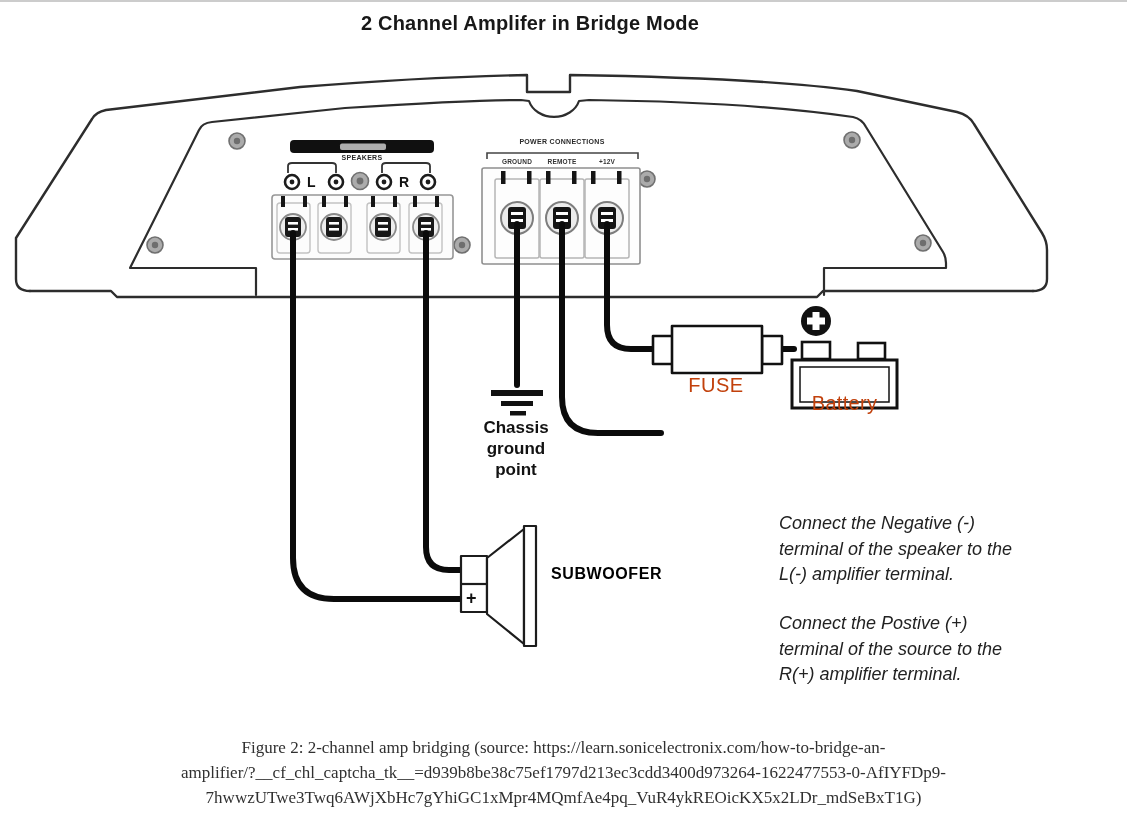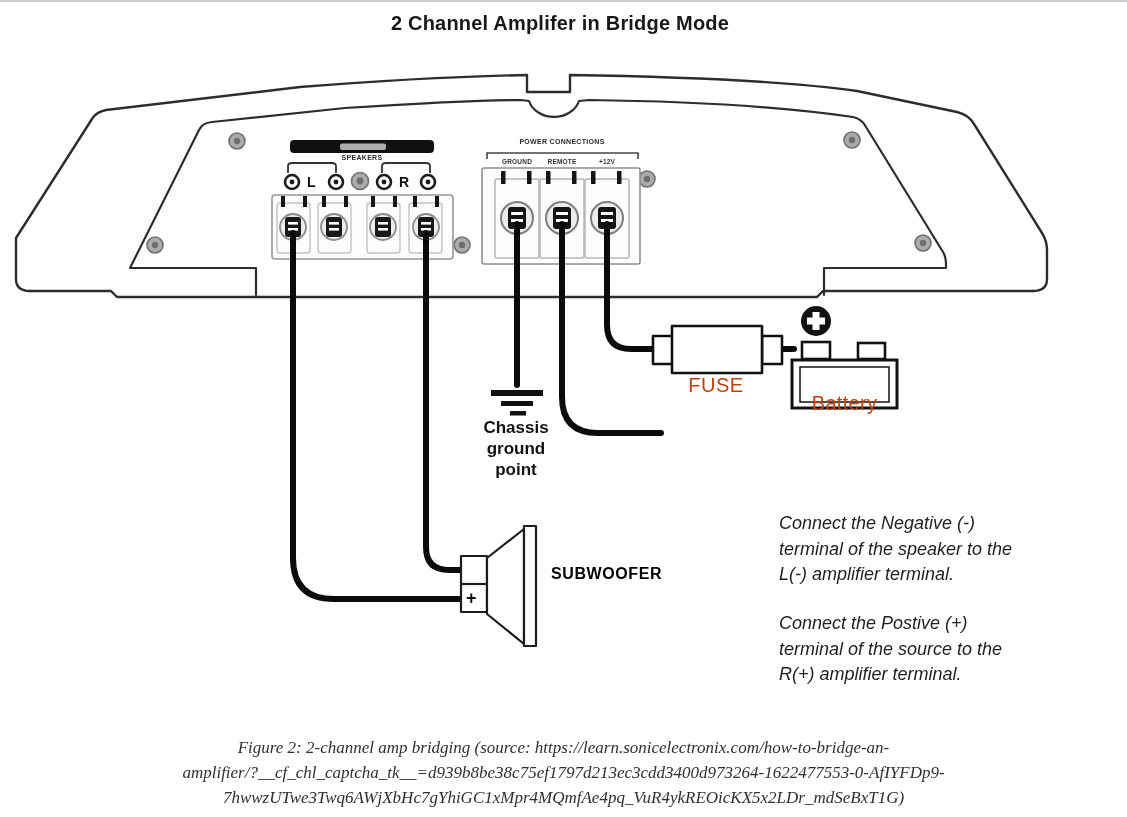--- a/index.html
+++ b/index.html
@@ -8,7 +8,7 @@
   .topline{position:absolute;left:0;top:0;width:100%;height:2px;background:#cccccc;}
   .abs{position:absolute;}
   .title{left:0;top:12px;width:1060px;text-align:center;font-size:20px;font-weight:bold;
-         color:#181818;letter-spacing:.2px;padding-left:30px;}
+         color:#181818;letter-spacing:.2px;}
   svg{position:absolute;left:0;top:0;}
   .tiny{font-size:7px;color:#2a2a2a;font-weight:bold;letter-spacing:.3px;text-align:center;}
   .tlabel{font-size:6.5px;color:#333;font-weight:bold;text-align:center;letter-spacing:.2px;}

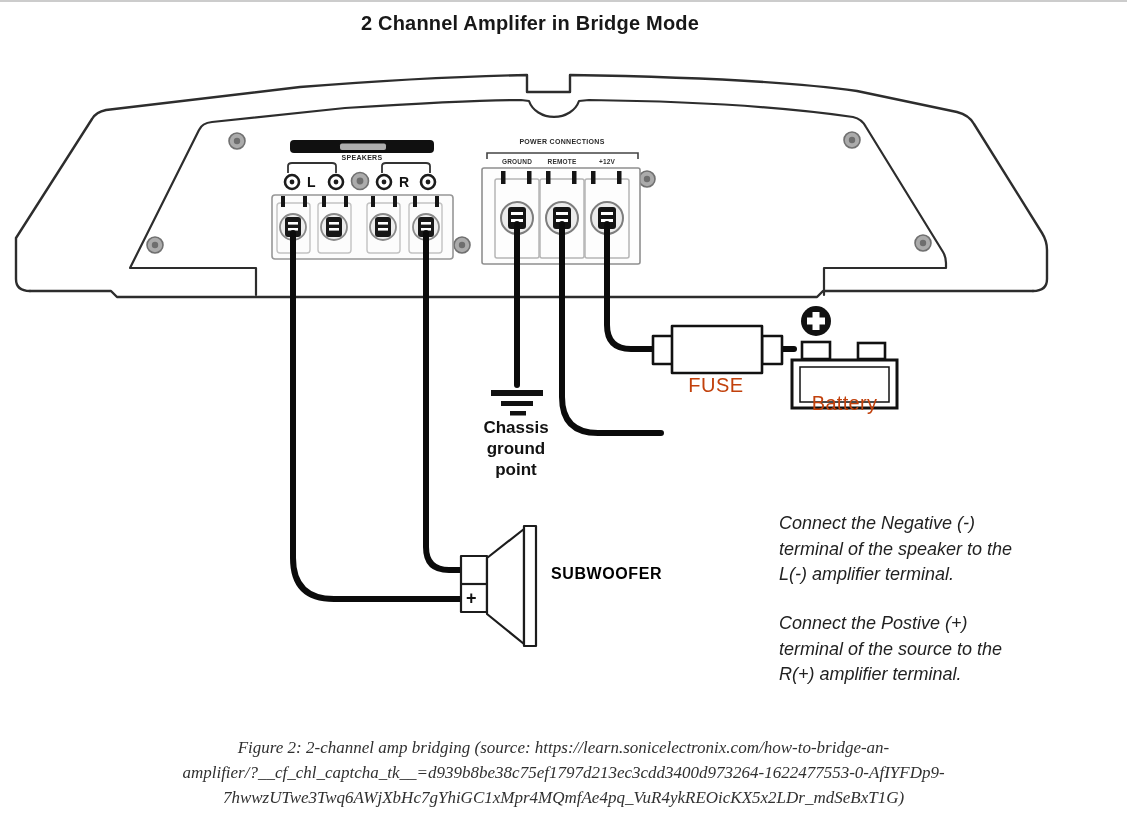--- a/index.html
+++ b/index.html
@@ -21,7 +21,7 @@
   .note{font-style:italic;font-size:18px;line-height:25.5px;color:#222;white-space:pre-line;
         font-family:"Liberation Sans",sans-serif;margin-left:40px;}
   .caption{left:0;top:735px;width:1127px;text-align:center;font-family:"Liberation Serif",serif;
-           font-style:italic;font-size:17px;line-height:25px;color:#303030;white-space:pre-line;}
+           font-size:17px;line-height:25px;color:#303030;white-space:pre-line;}
 </style>
 </head>
 <body>

